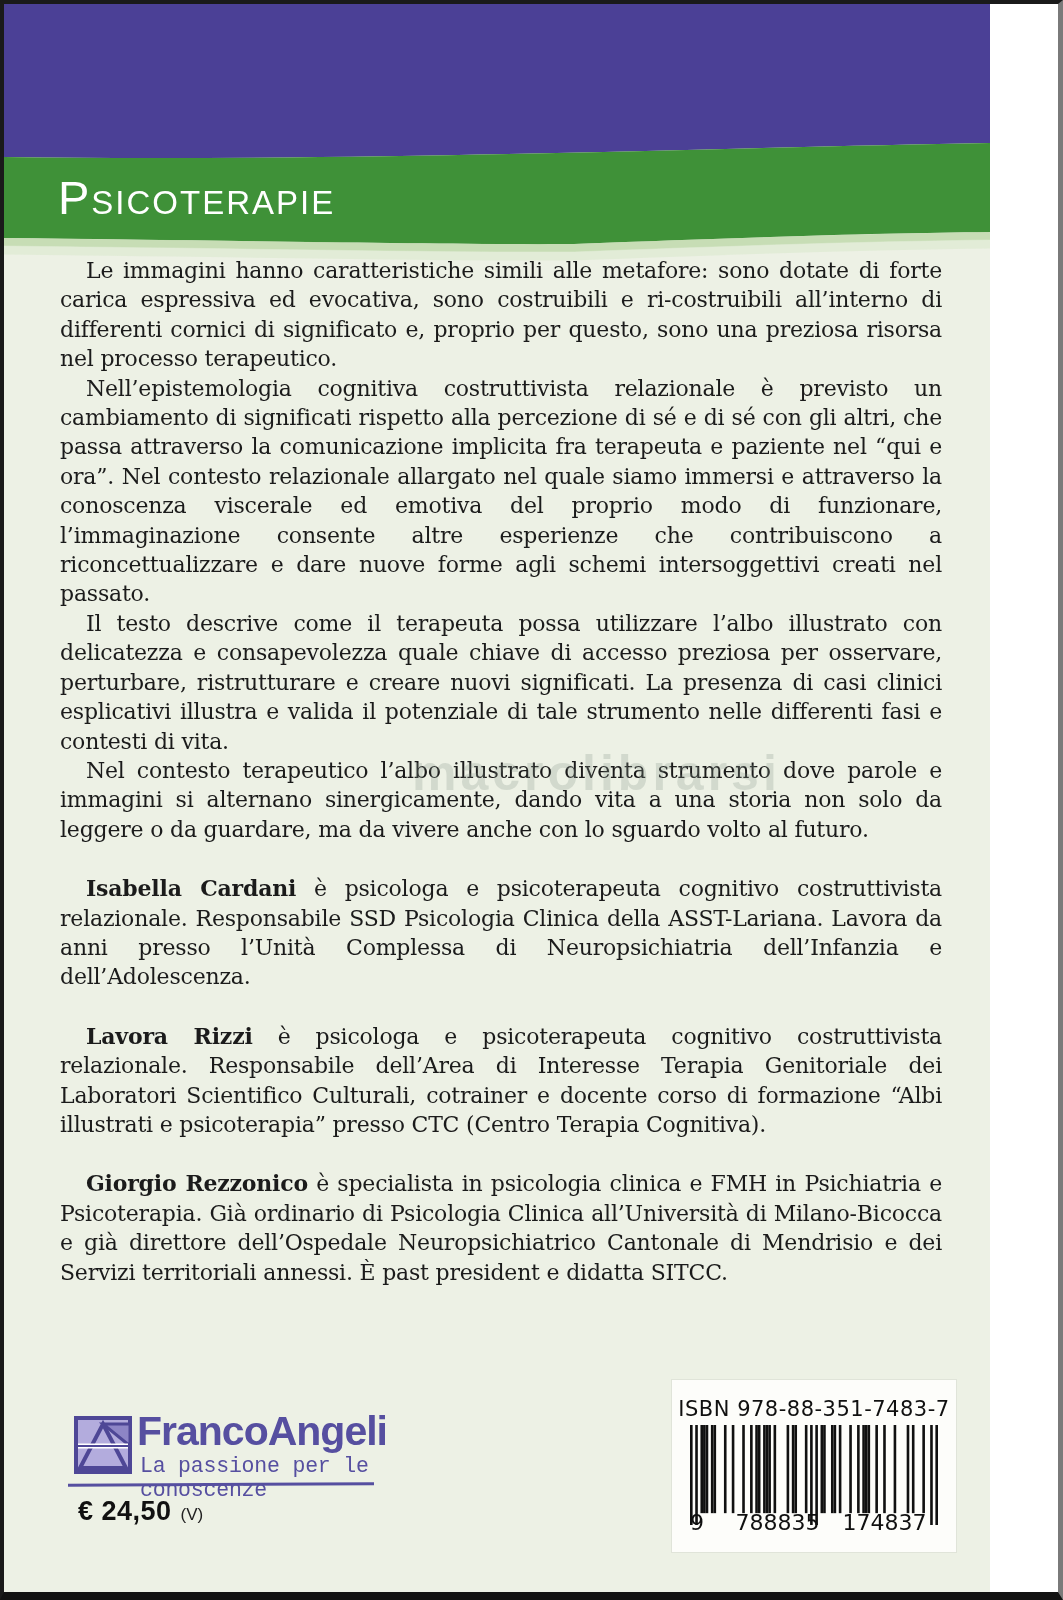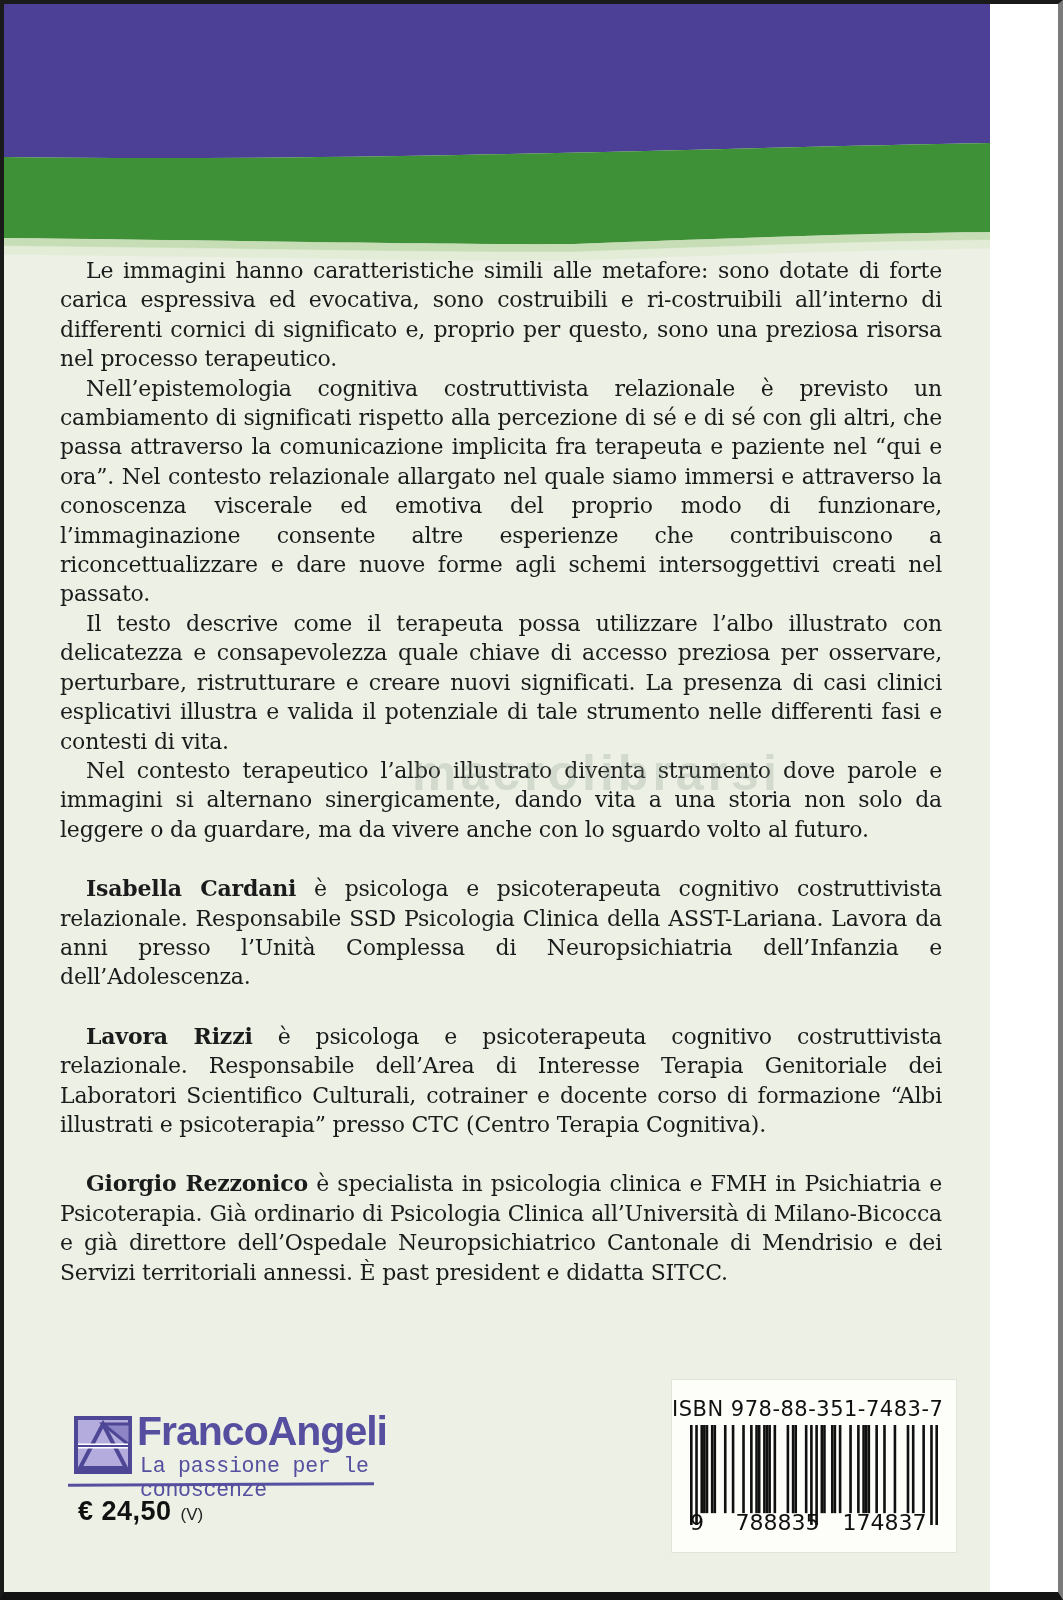--- a/index.html
+++ b/index.html
@@ -121,6 +121,7 @@
       <path d="M0,246 C200,248 450,253 570,252 C750,245 880,241 986,240" style="fill:none;stroke:#dcead0;stroke-width:9;opacity:0.65"></path>
     </svg>
 
+    <div class="series-title">Psicoterapie</div>
 
     <div class="text-flow">
       <p>Le immagini hanno caratteristiche simili alle metafore: sono dotate di forte carica espressiva ed evocativa, sono costruibili e ri-costruibili all’interno di differenti cornici di significato e, proprio per questo, sono una preziosa risorsa nel processo terapeutico.</p>

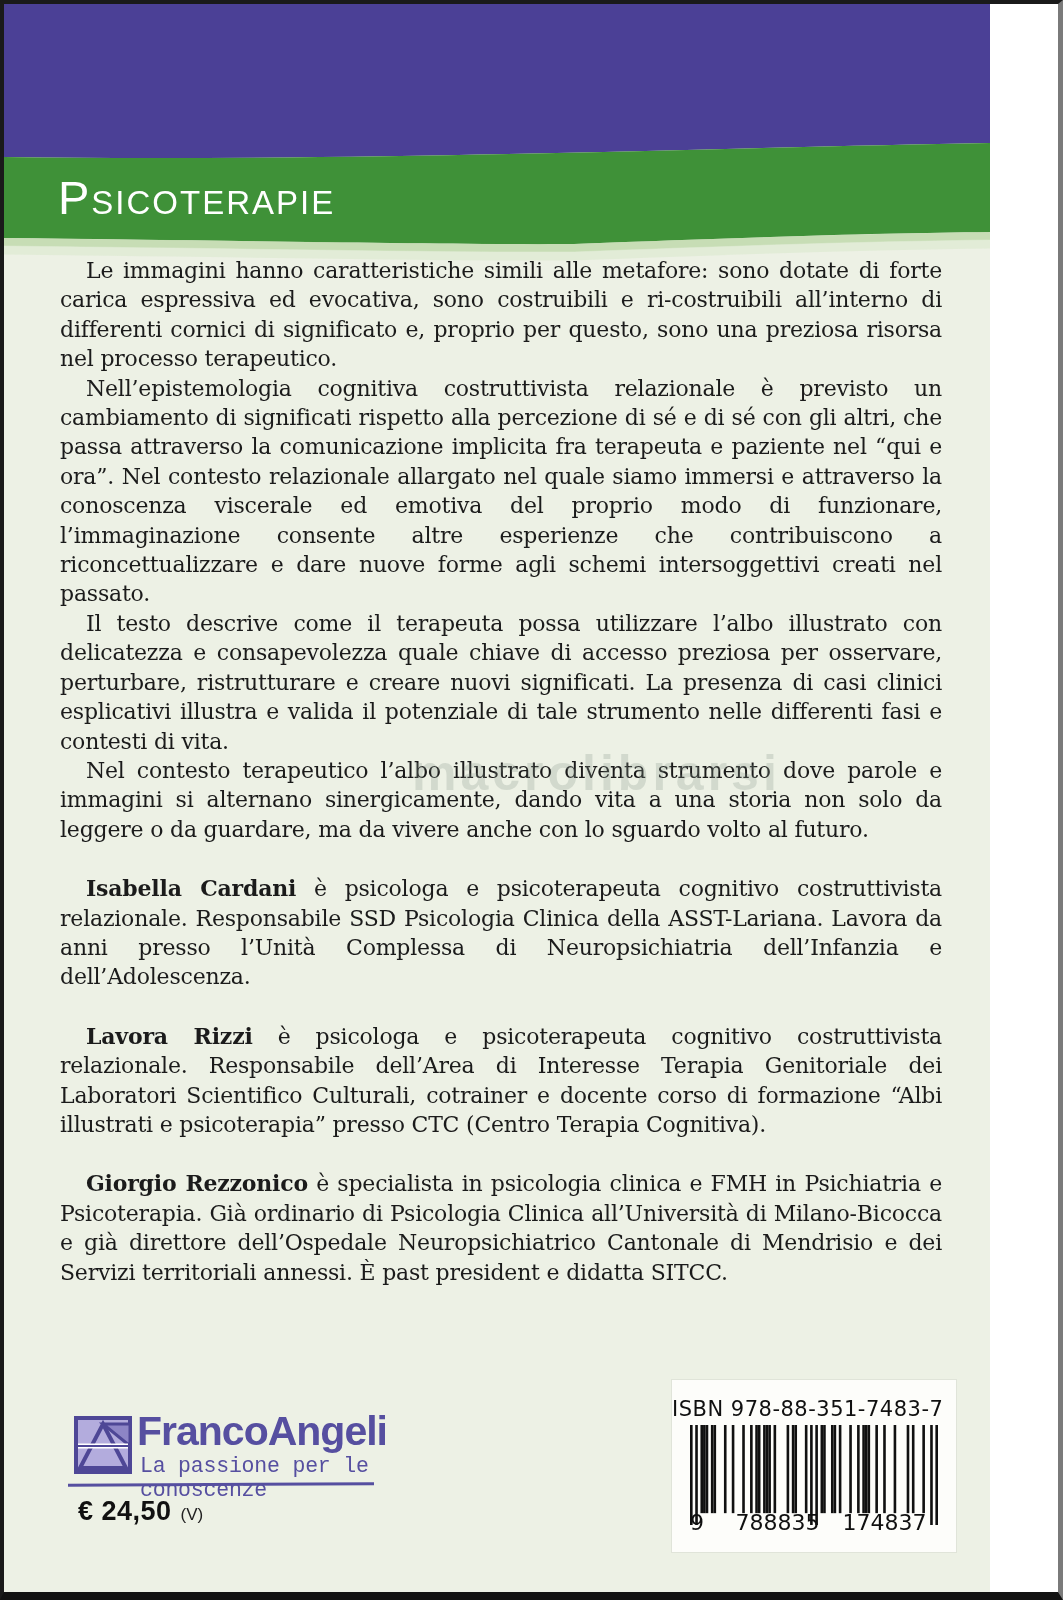--- a/index.html
+++ b/index.html
@@ -93,7 +93,7 @@
     box-shadow:0 0 0 1px rgba(0,0,0,0.05);
   }
   .isbn-label{
-    margin-top:17px;
+    margin-top:17px;text-align:center;
     font-family:"DejaVu Sans", sans-serif;
     font-size:21px;color:#101010;letter-spacing:0.5px;
   }

